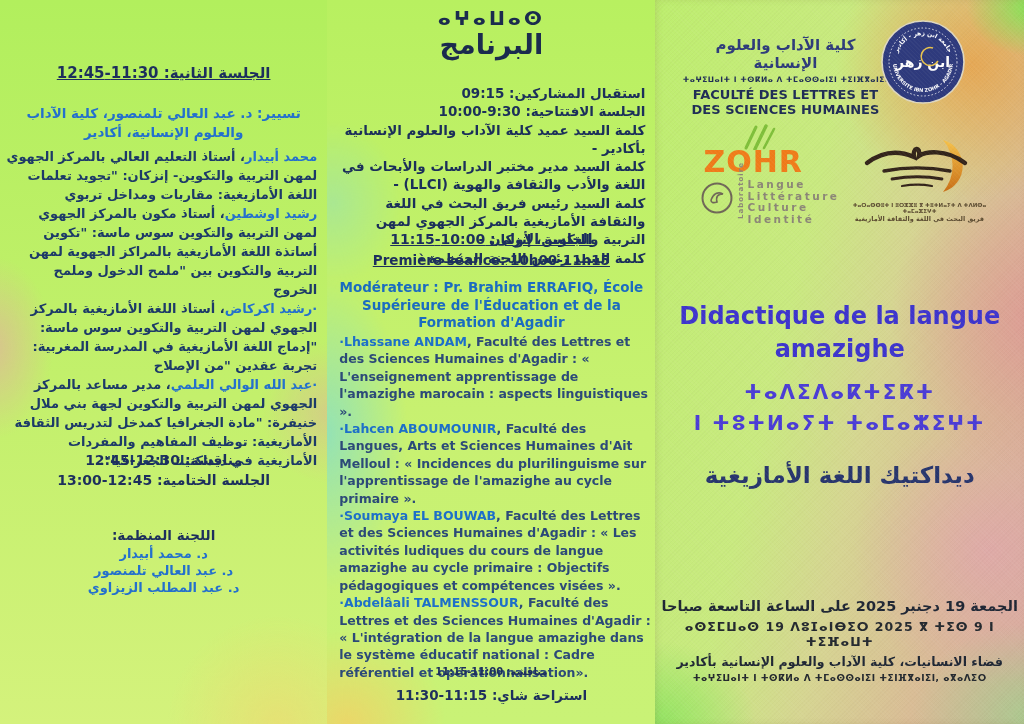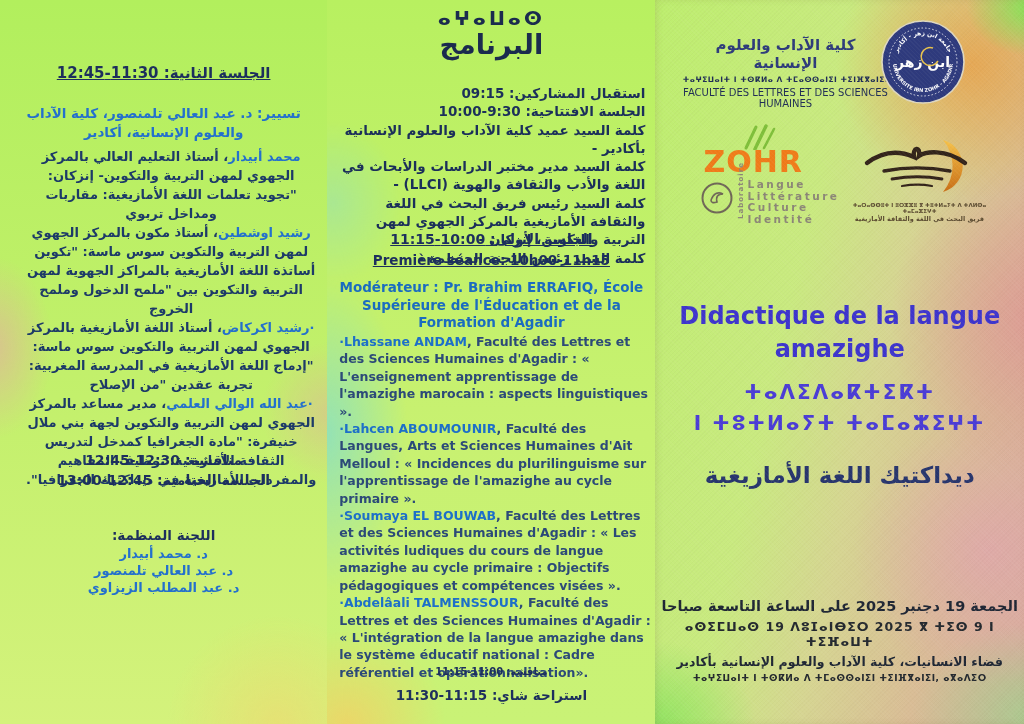--- a/index.html
+++ b/index.html
@@ -72,7 +72,7 @@
   .r-fac{position:absolute;left:26px;top:36px;width:208px;text-align:center;}
   .r-fac-ar{font-size:15px;font-weight:700;color:#2c3a7a;margin:0;}
   .r-fac-tif{font-size:7.5px;font-weight:700;color:#1e2c55;letter-spacing:.5px;margin:3px 0 0 0;}
-  .r-fac-fr{font-size:10px;font-weight:400;color:#1e2c55;margin:3px 0 0 0;}
+  .r-fac-fr{font-size:13px;font-weight:700;color:#1e2c55;margin:3px 0 0 0;}
   .r-univ{position:absolute;left:226px;top:20px;width:84px;height:84px;}
   .r-llci{position:absolute;left:38px;top:122px;width:165px;height:108px;}
   .llci-acronym{position:absolute;left:10px;top:22px;font-size:30px;font-weight:800;color:#f07c1a;letter-spacing:1px;}

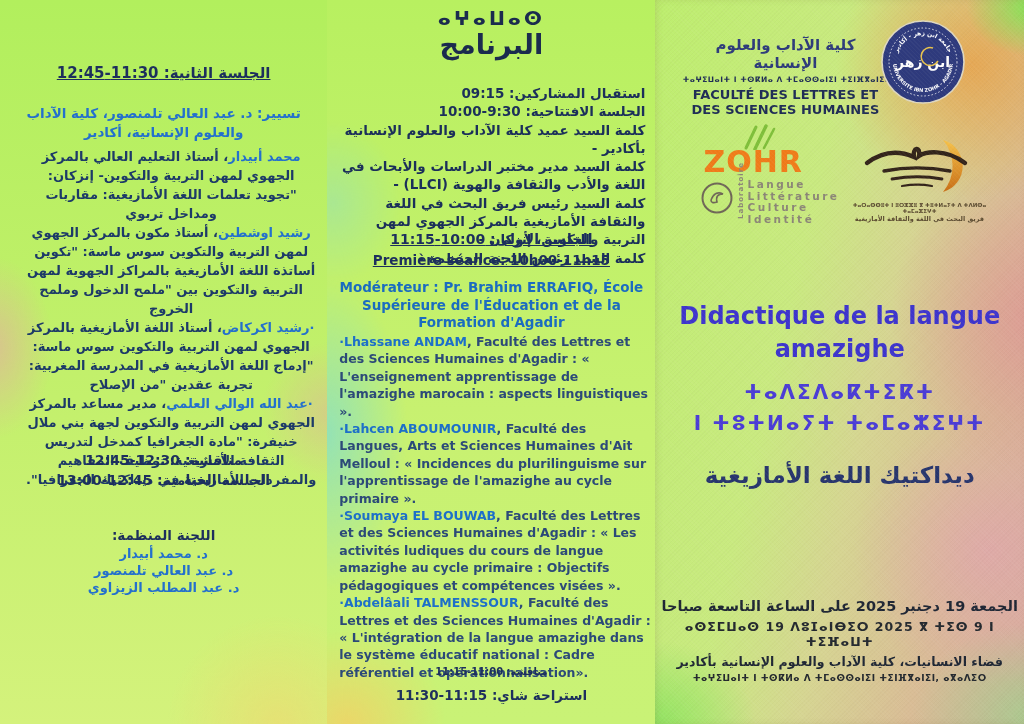--- a/index.html
+++ b/index.html
@@ -41,8 +41,8 @@
   
   .l-session{top:64px;font-size:15px;font-weight:700;}
   .l-chair{top:104px;left:16px;right:16px;font-size:13.5px;line-height:19px;font-weight:700;text-align:center;position:absolute;}
-  .l-body{position:absolute;top:147px;right:10px;left:6px;direction:rtl;text-align:center;
-          font-size:13px;line-height:19px;font-weight:700;color:#1d3a68;margin-left:19px;}
+  .l-body{position:absolute;top:147px;right:10px;left:6px;direction:rtl;text-align:right;
+          font-size:13px;line-height:19px;font-weight:700;color:#1d3a68;}
   .l-body p{margin:0;}
   .l-body .sp-name{color:#2470cd;}
   .l-disc{top:452px;font-size:14px;font-weight:700;direction:rtl;}

